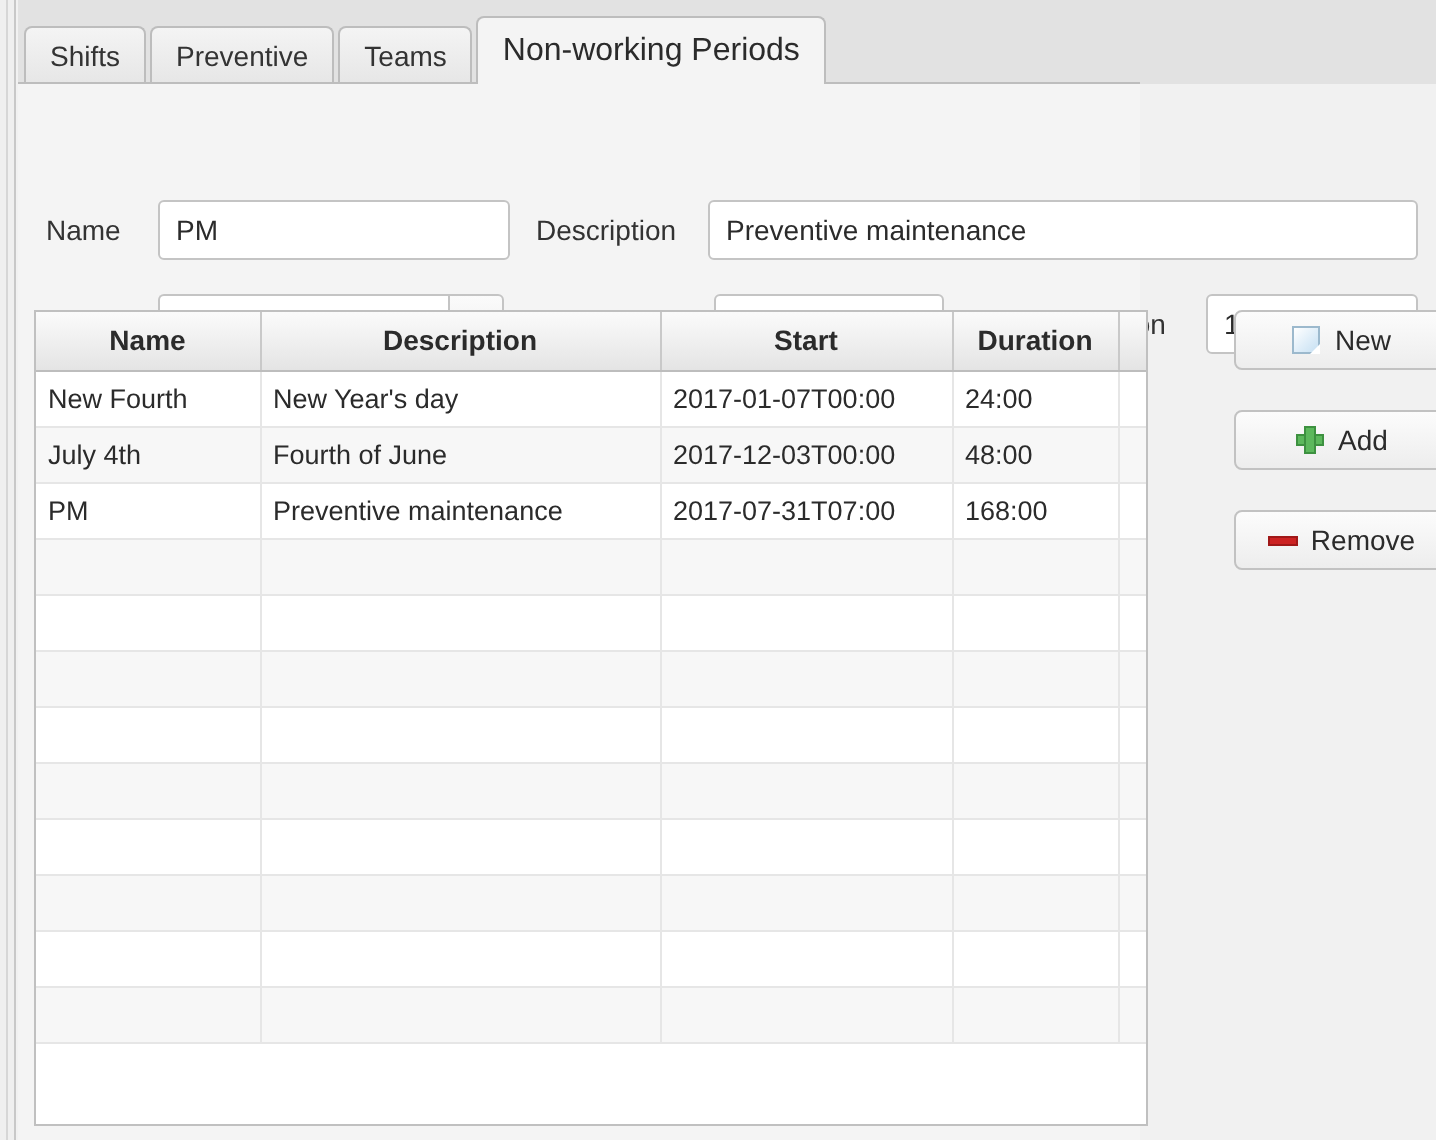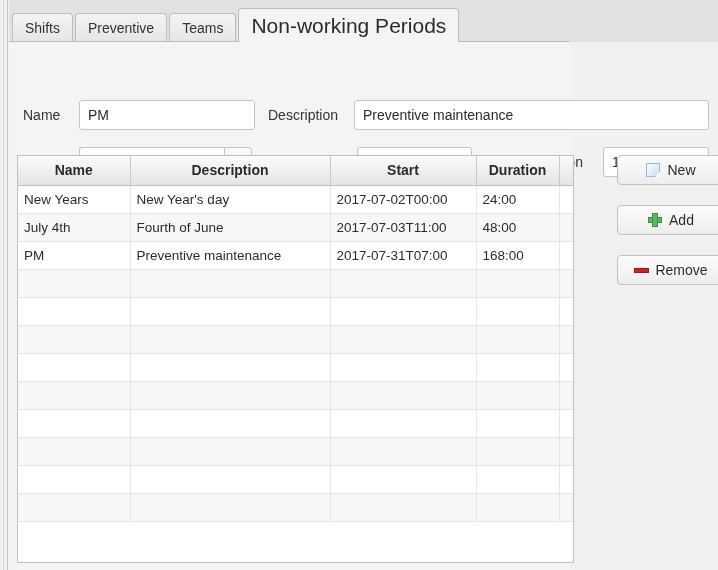--- a/index.html
+++ b/index.html
@@ -75,7 +75,7 @@
     line-height: 33px;
     background: #f4f4f4;
     border-color: #bdbdbd;
-    font-size: 21px;
+    font-size: 16px;
     color: #2b2b2b;
     position: relative;
     z-index: 3;

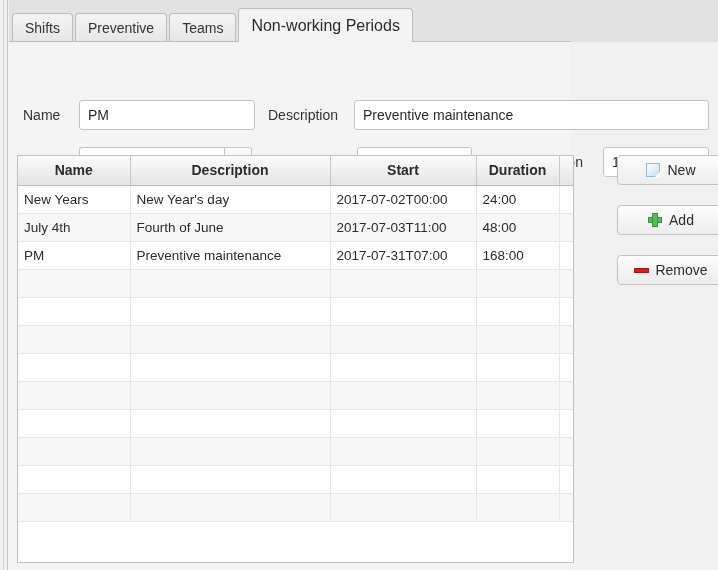--- a/index.html
+++ b/index.html
@@ -344,7 +344,7 @@
         </thead>
         <tbody>
             <tr>
-              <td>New Years</td>
+              <td>New Fourth</td>
               <td>New Year's day</td>
               <td>2017-07-02T00:00</td>
               <td>24:00</td>

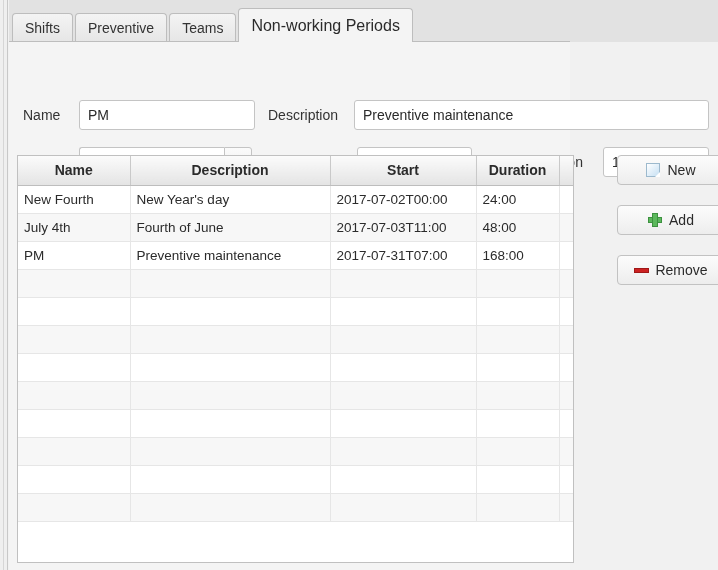--- a/index.html
+++ b/index.html
@@ -346,7 +346,7 @@
             <tr>
               <td>New Fourth</td>
               <td>New Year's day</td>
-              <td>2017-07-02T00:00</td>
+              <td>2017-01-07T00:00</td>
               <td>24:00</td>
               <td></td>
             </tr>

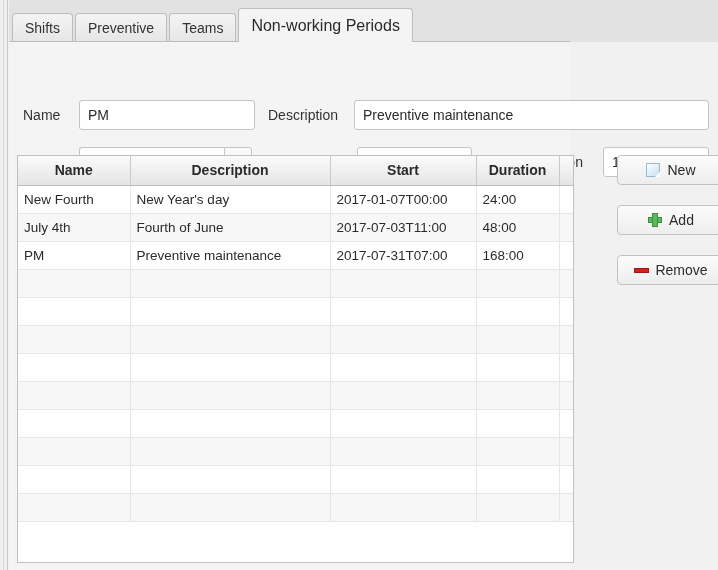--- a/index.html
+++ b/index.html
@@ -353,7 +353,7 @@
             <tr>
               <td>July 4th</td>
               <td>Fourth of June</td>
-              <td>2017-07-03T11:00</td>
+              <td>2017-12-03T00:00</td>
               <td>48:00</td>
               <td></td>
             </tr>

